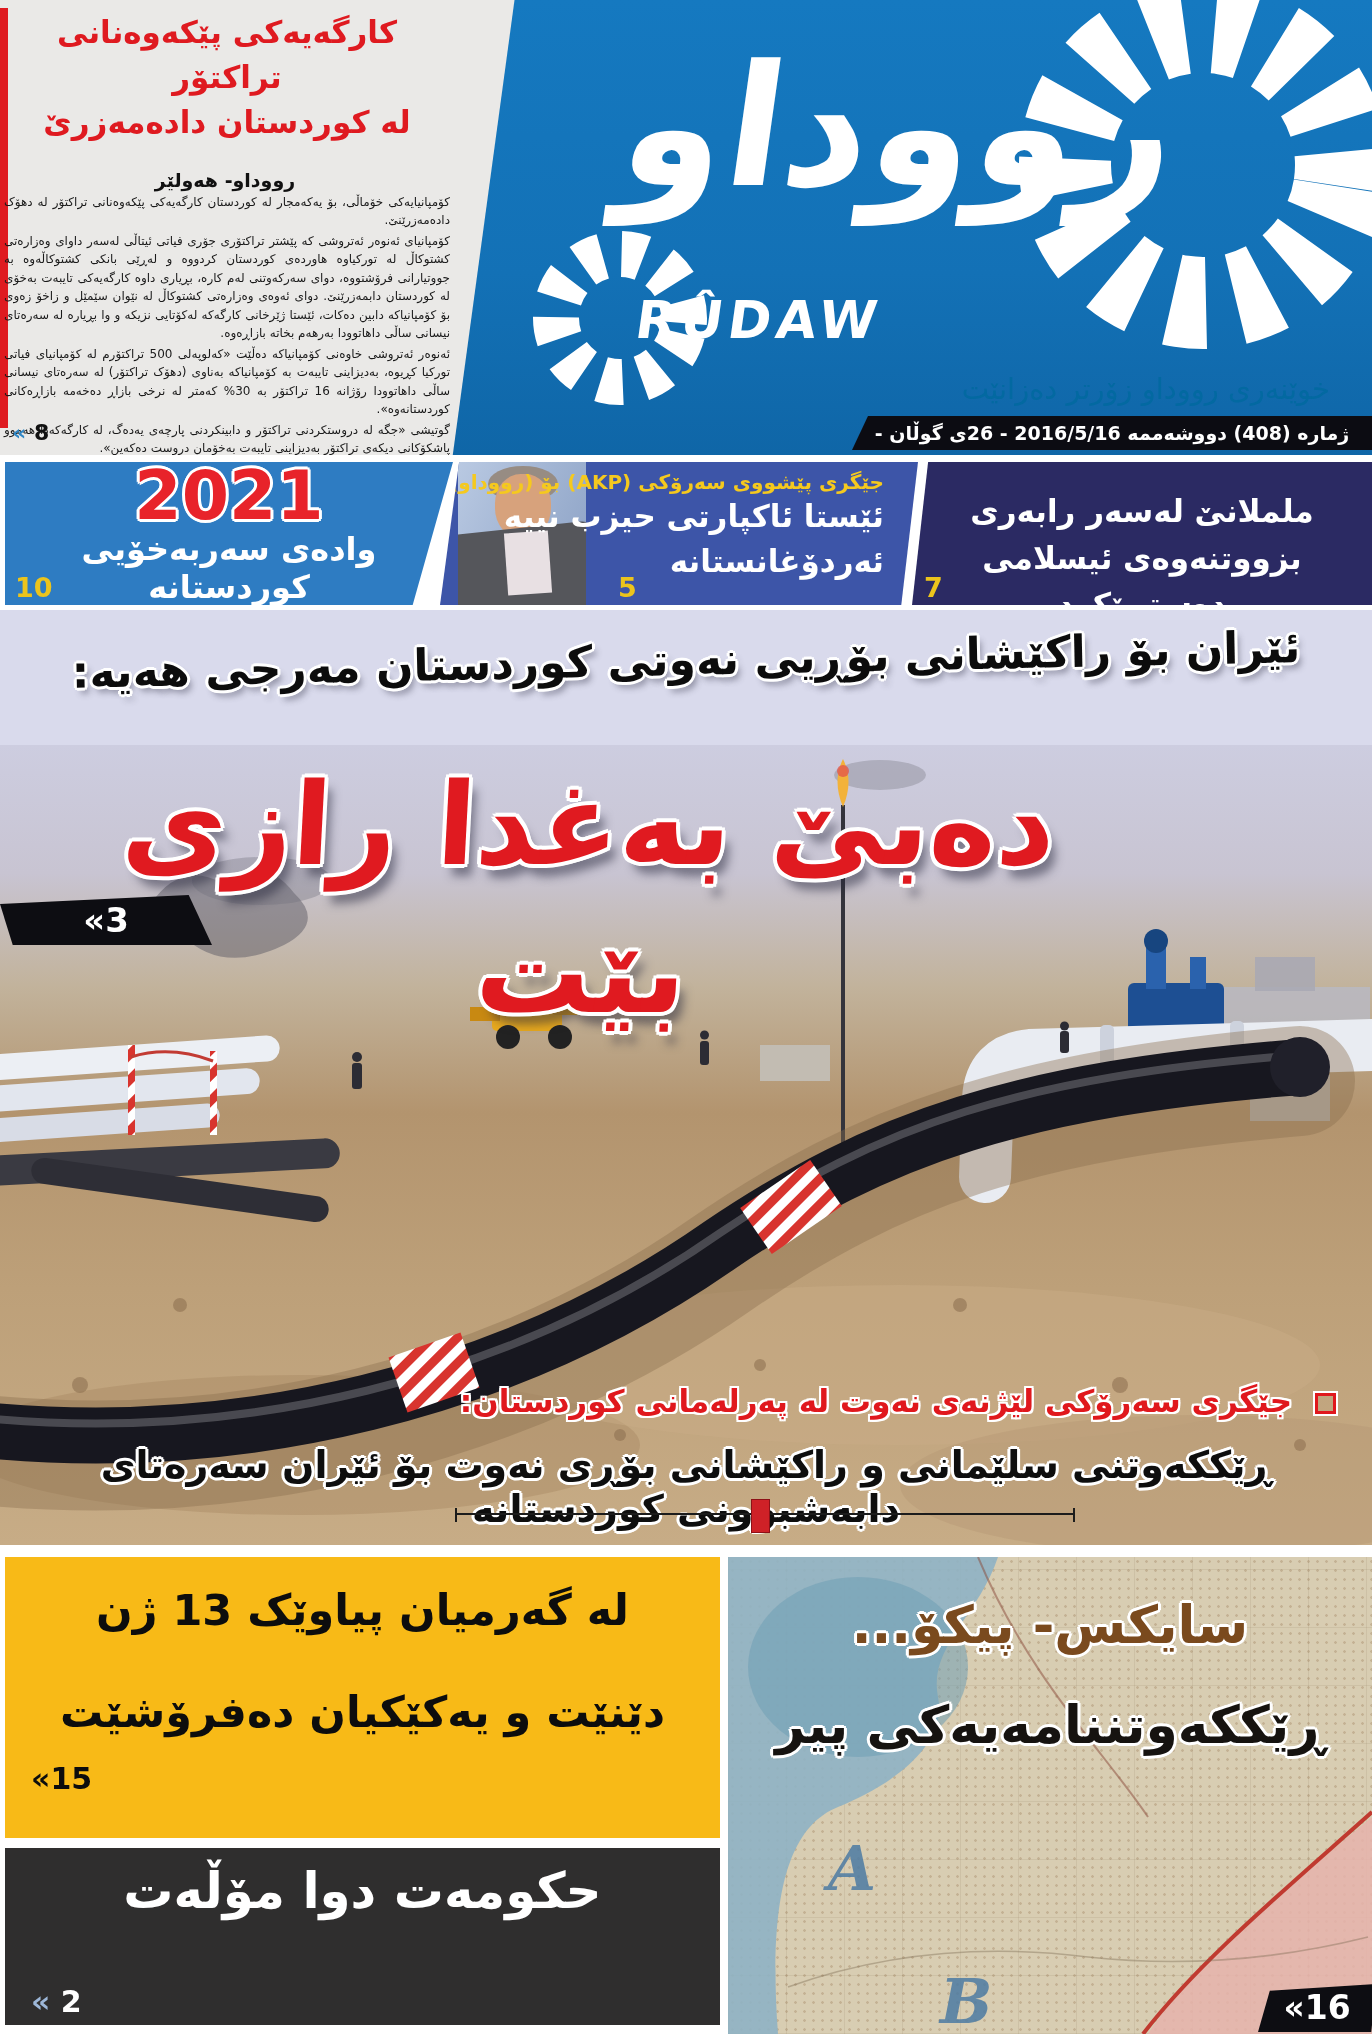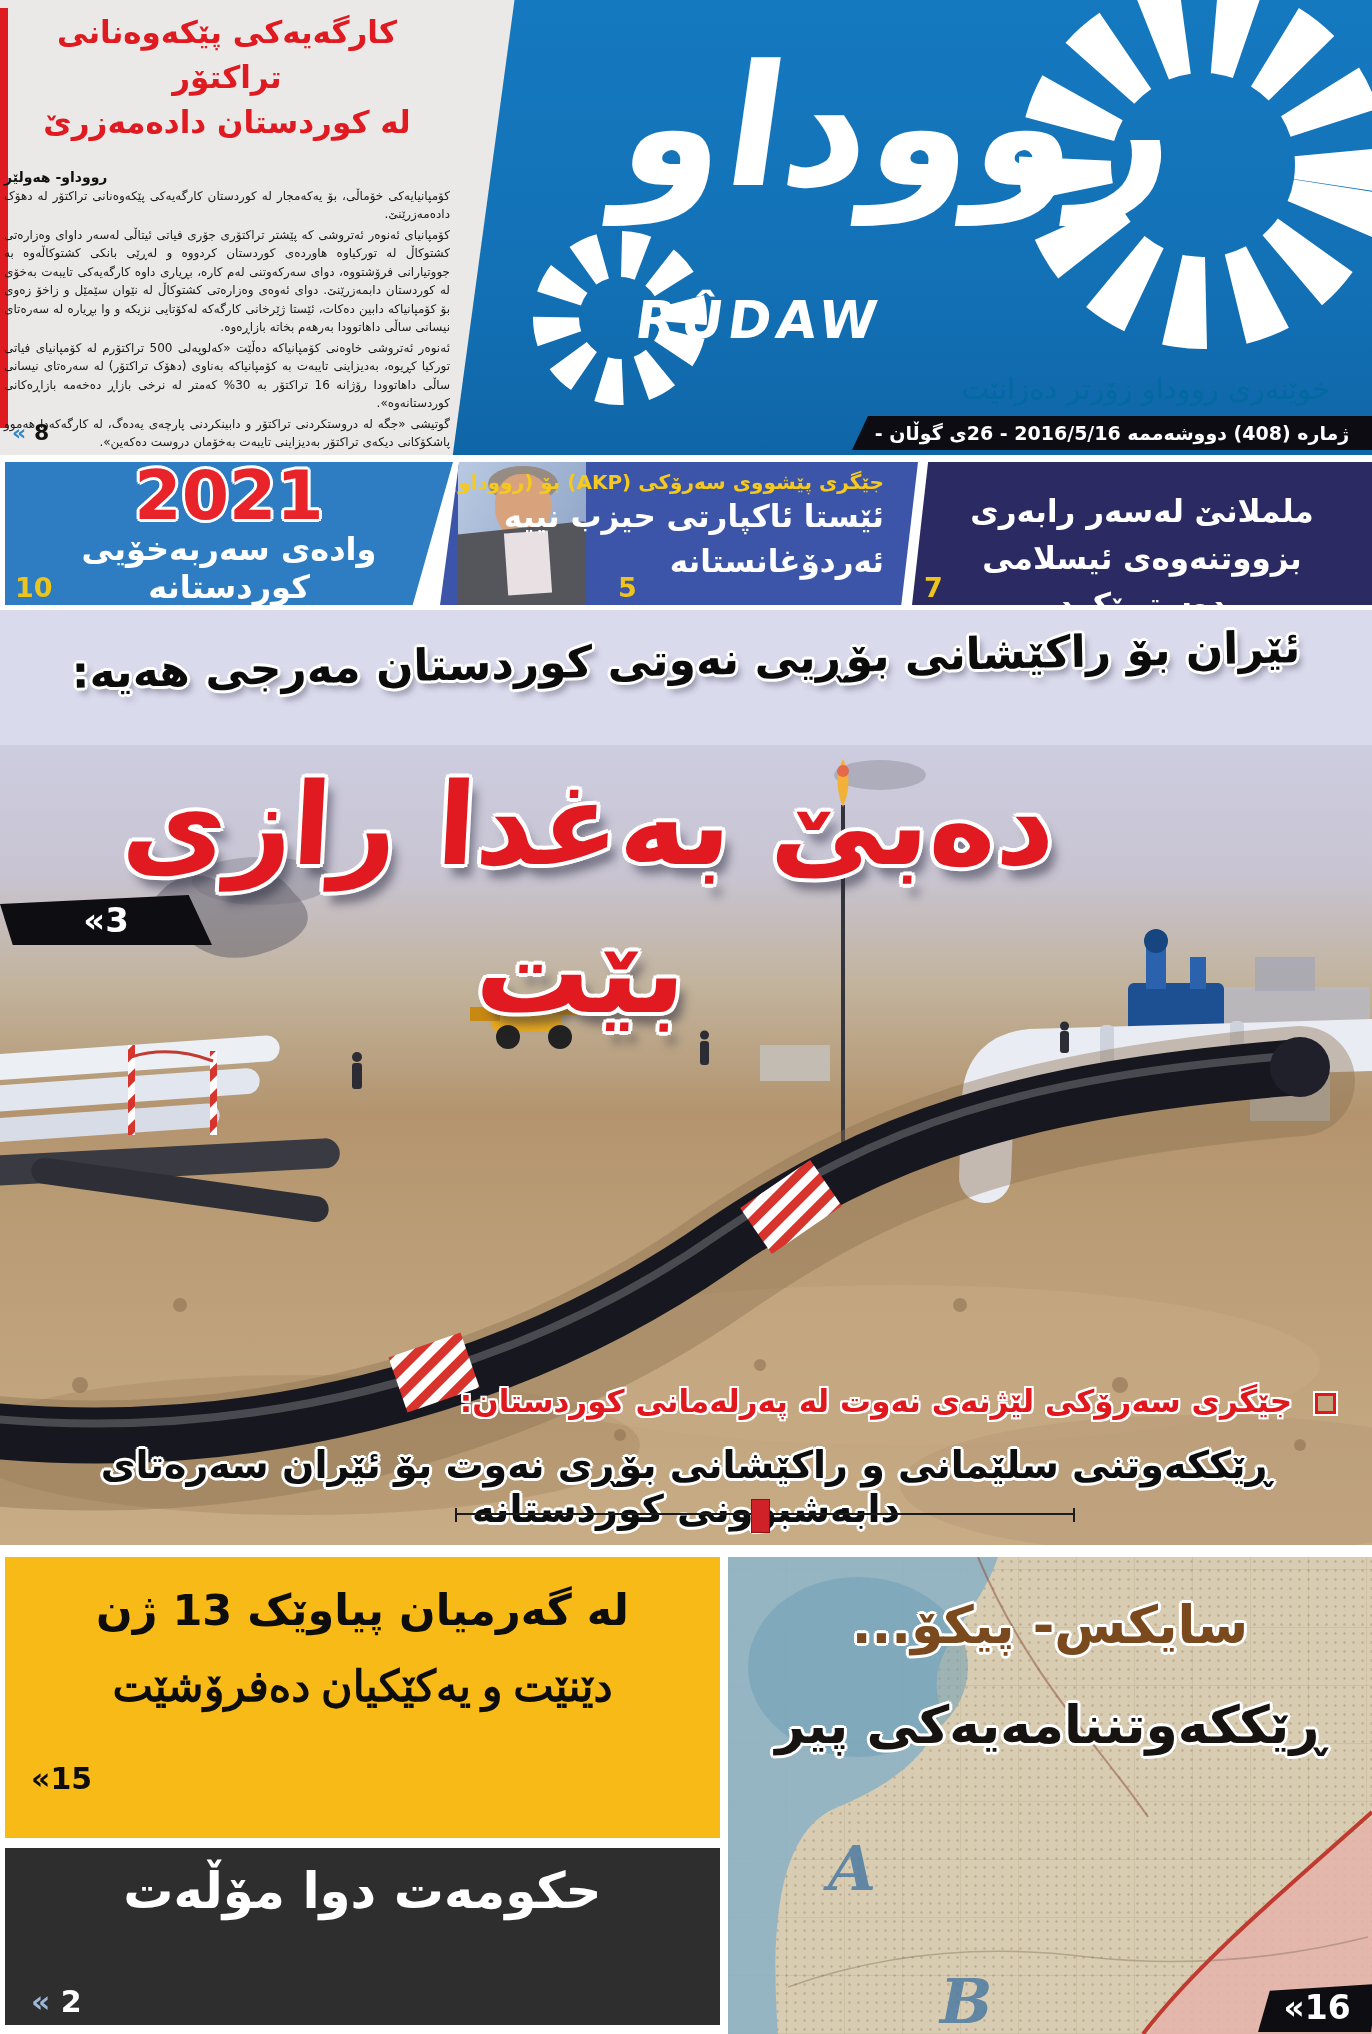--- a/index.html
+++ b/index.html
@@ -22,7 +22,7 @@
   
   #lead{position:absolute;right:922px;left:10px;top:10px;width:446px;}
   #lead h1{margin:0;color:#df1a20;font-size:31px;line-height:1.45;font-weight:bold;text-align:center;}
-  #lead .byline{font-size:14px;font-weight:bold;text-align:left;margin:24px 4px 2px 0;color:#111;}
+  #lead .byline{font-size:19px;font-weight:bold;text-align:center;margin:24px 4px 2px 0;color:#111;}
   #lead p{margin:0 0 2px;font-size:12px;line-height:18.5px;text-align:justify;color:#1a1a1a;}
   .pageref8{position:absolute;left:12px;top:420px;font-size:22px;font-weight:bold;color:#111;direction:ltr;}
   .pageref8 .chev{color:#2f86c5;}

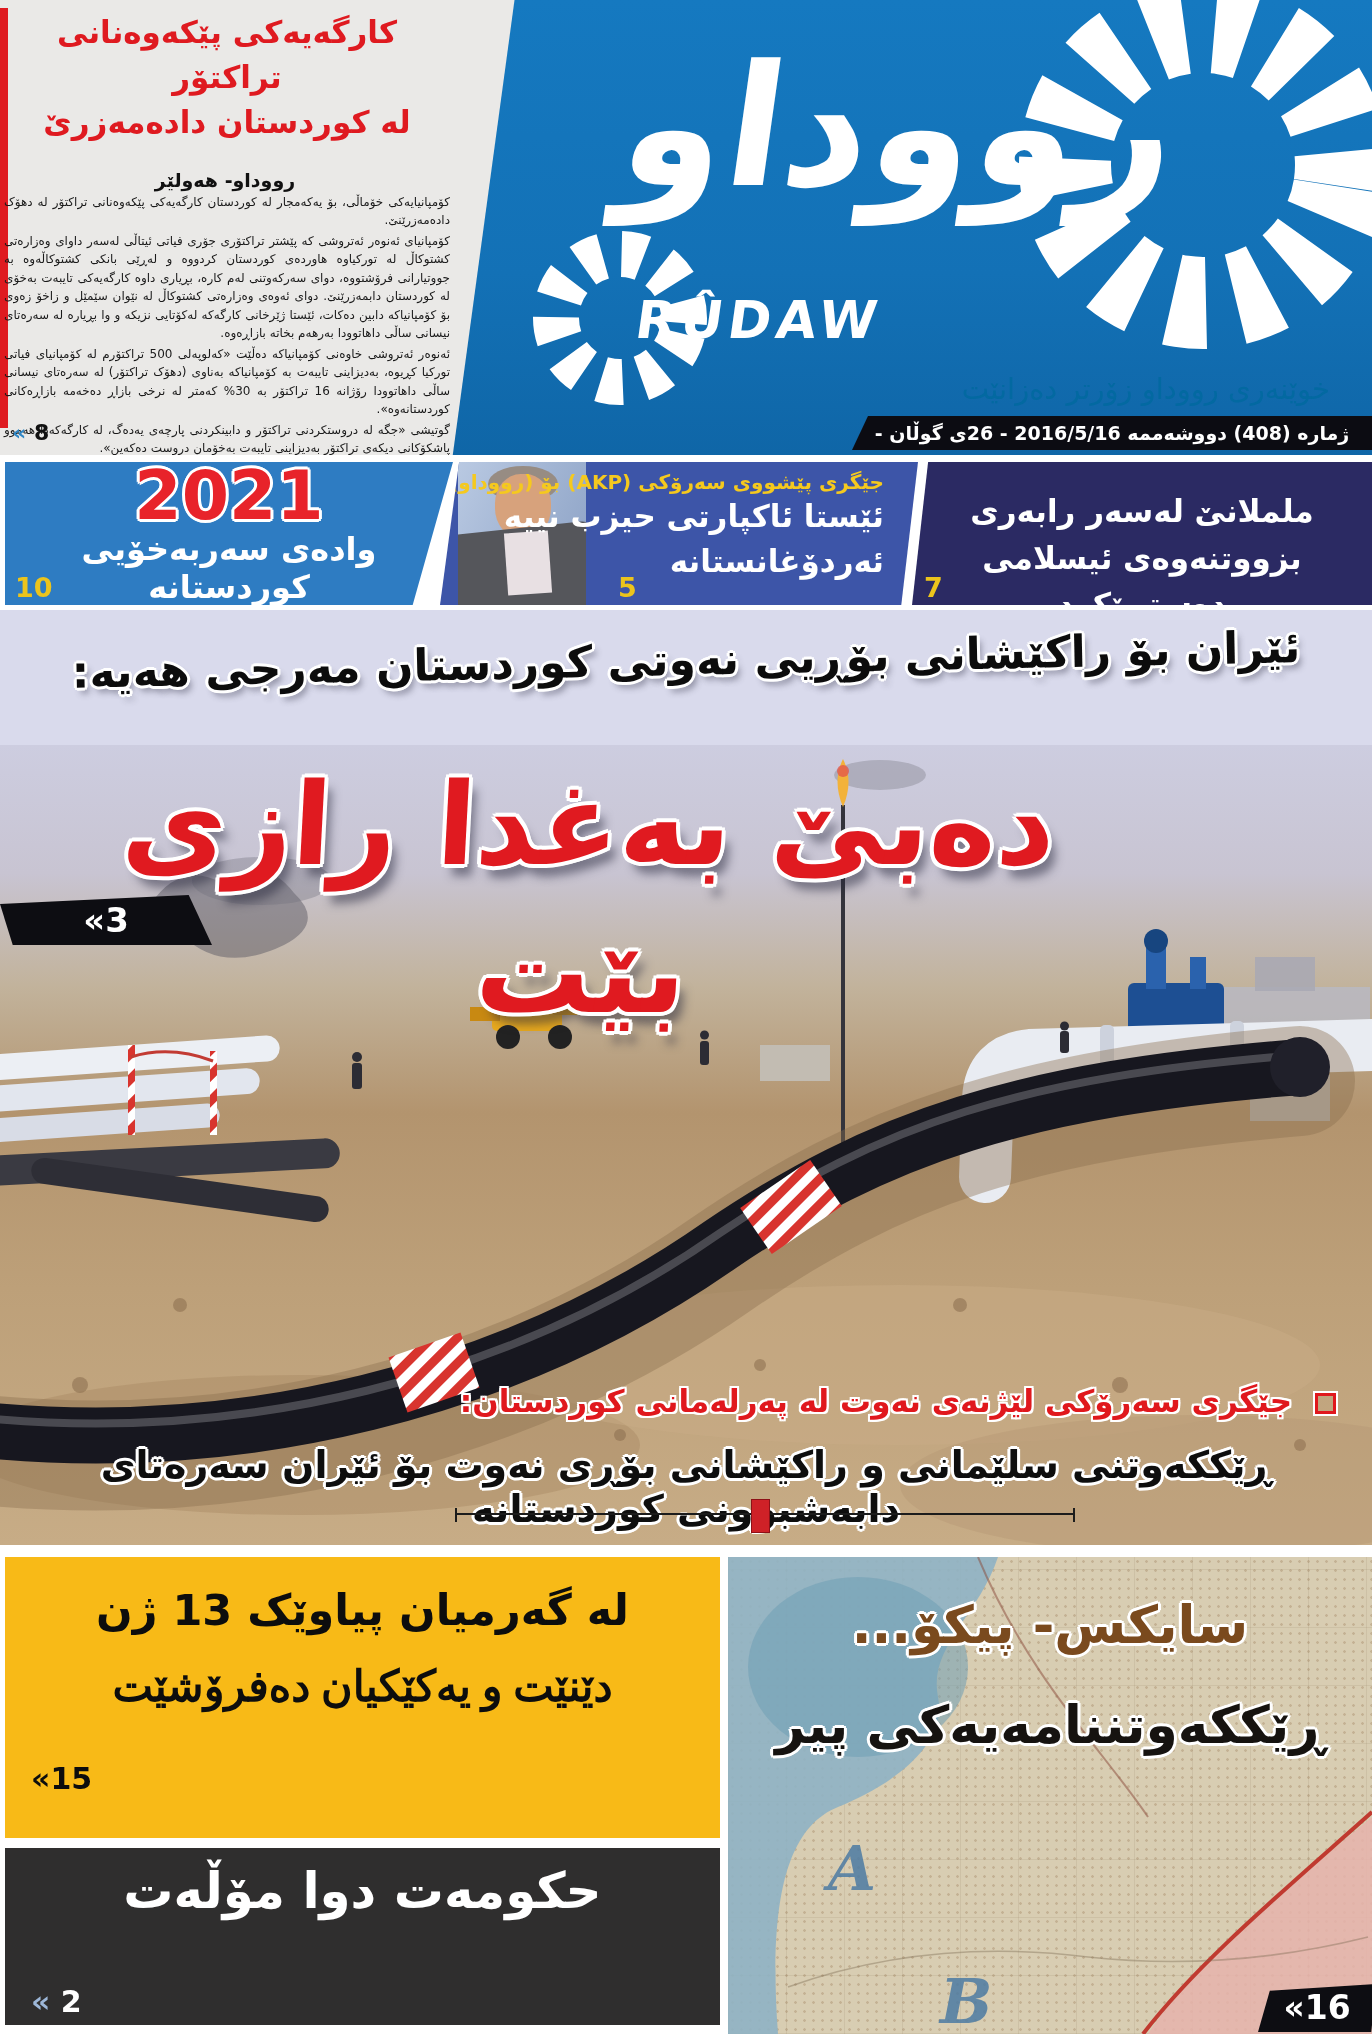--- a/index.html
+++ b/index.html
@@ -77,7 +77,7 @@
   #bottom{position:absolute;left:0;top:1557px;width:1372px;height:535px;background:#fff;}
   .ybox{position:absolute;left:5px;top:0;width:715px;height:281px;background:#f8ba17;color:#0d0d0d;text-align:center;}
   .ybox .l{font-size:43px;font-weight:bold;}
-  .ybox .l1{margin-top:28px;} .ybox .l2{margin-top:26px;font-family:Liberation Serif, serif;}
+  .ybox .l1{margin-top:28px;} .ybox .l2{margin-top:52px;}
   .ybox .pg{position:absolute;left:26px;bottom:42px;font-size:30px;font-weight:bold;direction:ltr;}
   .kbox{position:absolute;left:5px;top:291px;width:715px;height:177px;background:#2f2e2e;color:#fff;text-align:center;}
   .kbox .l{font-size:50px;font-weight:bold;}

